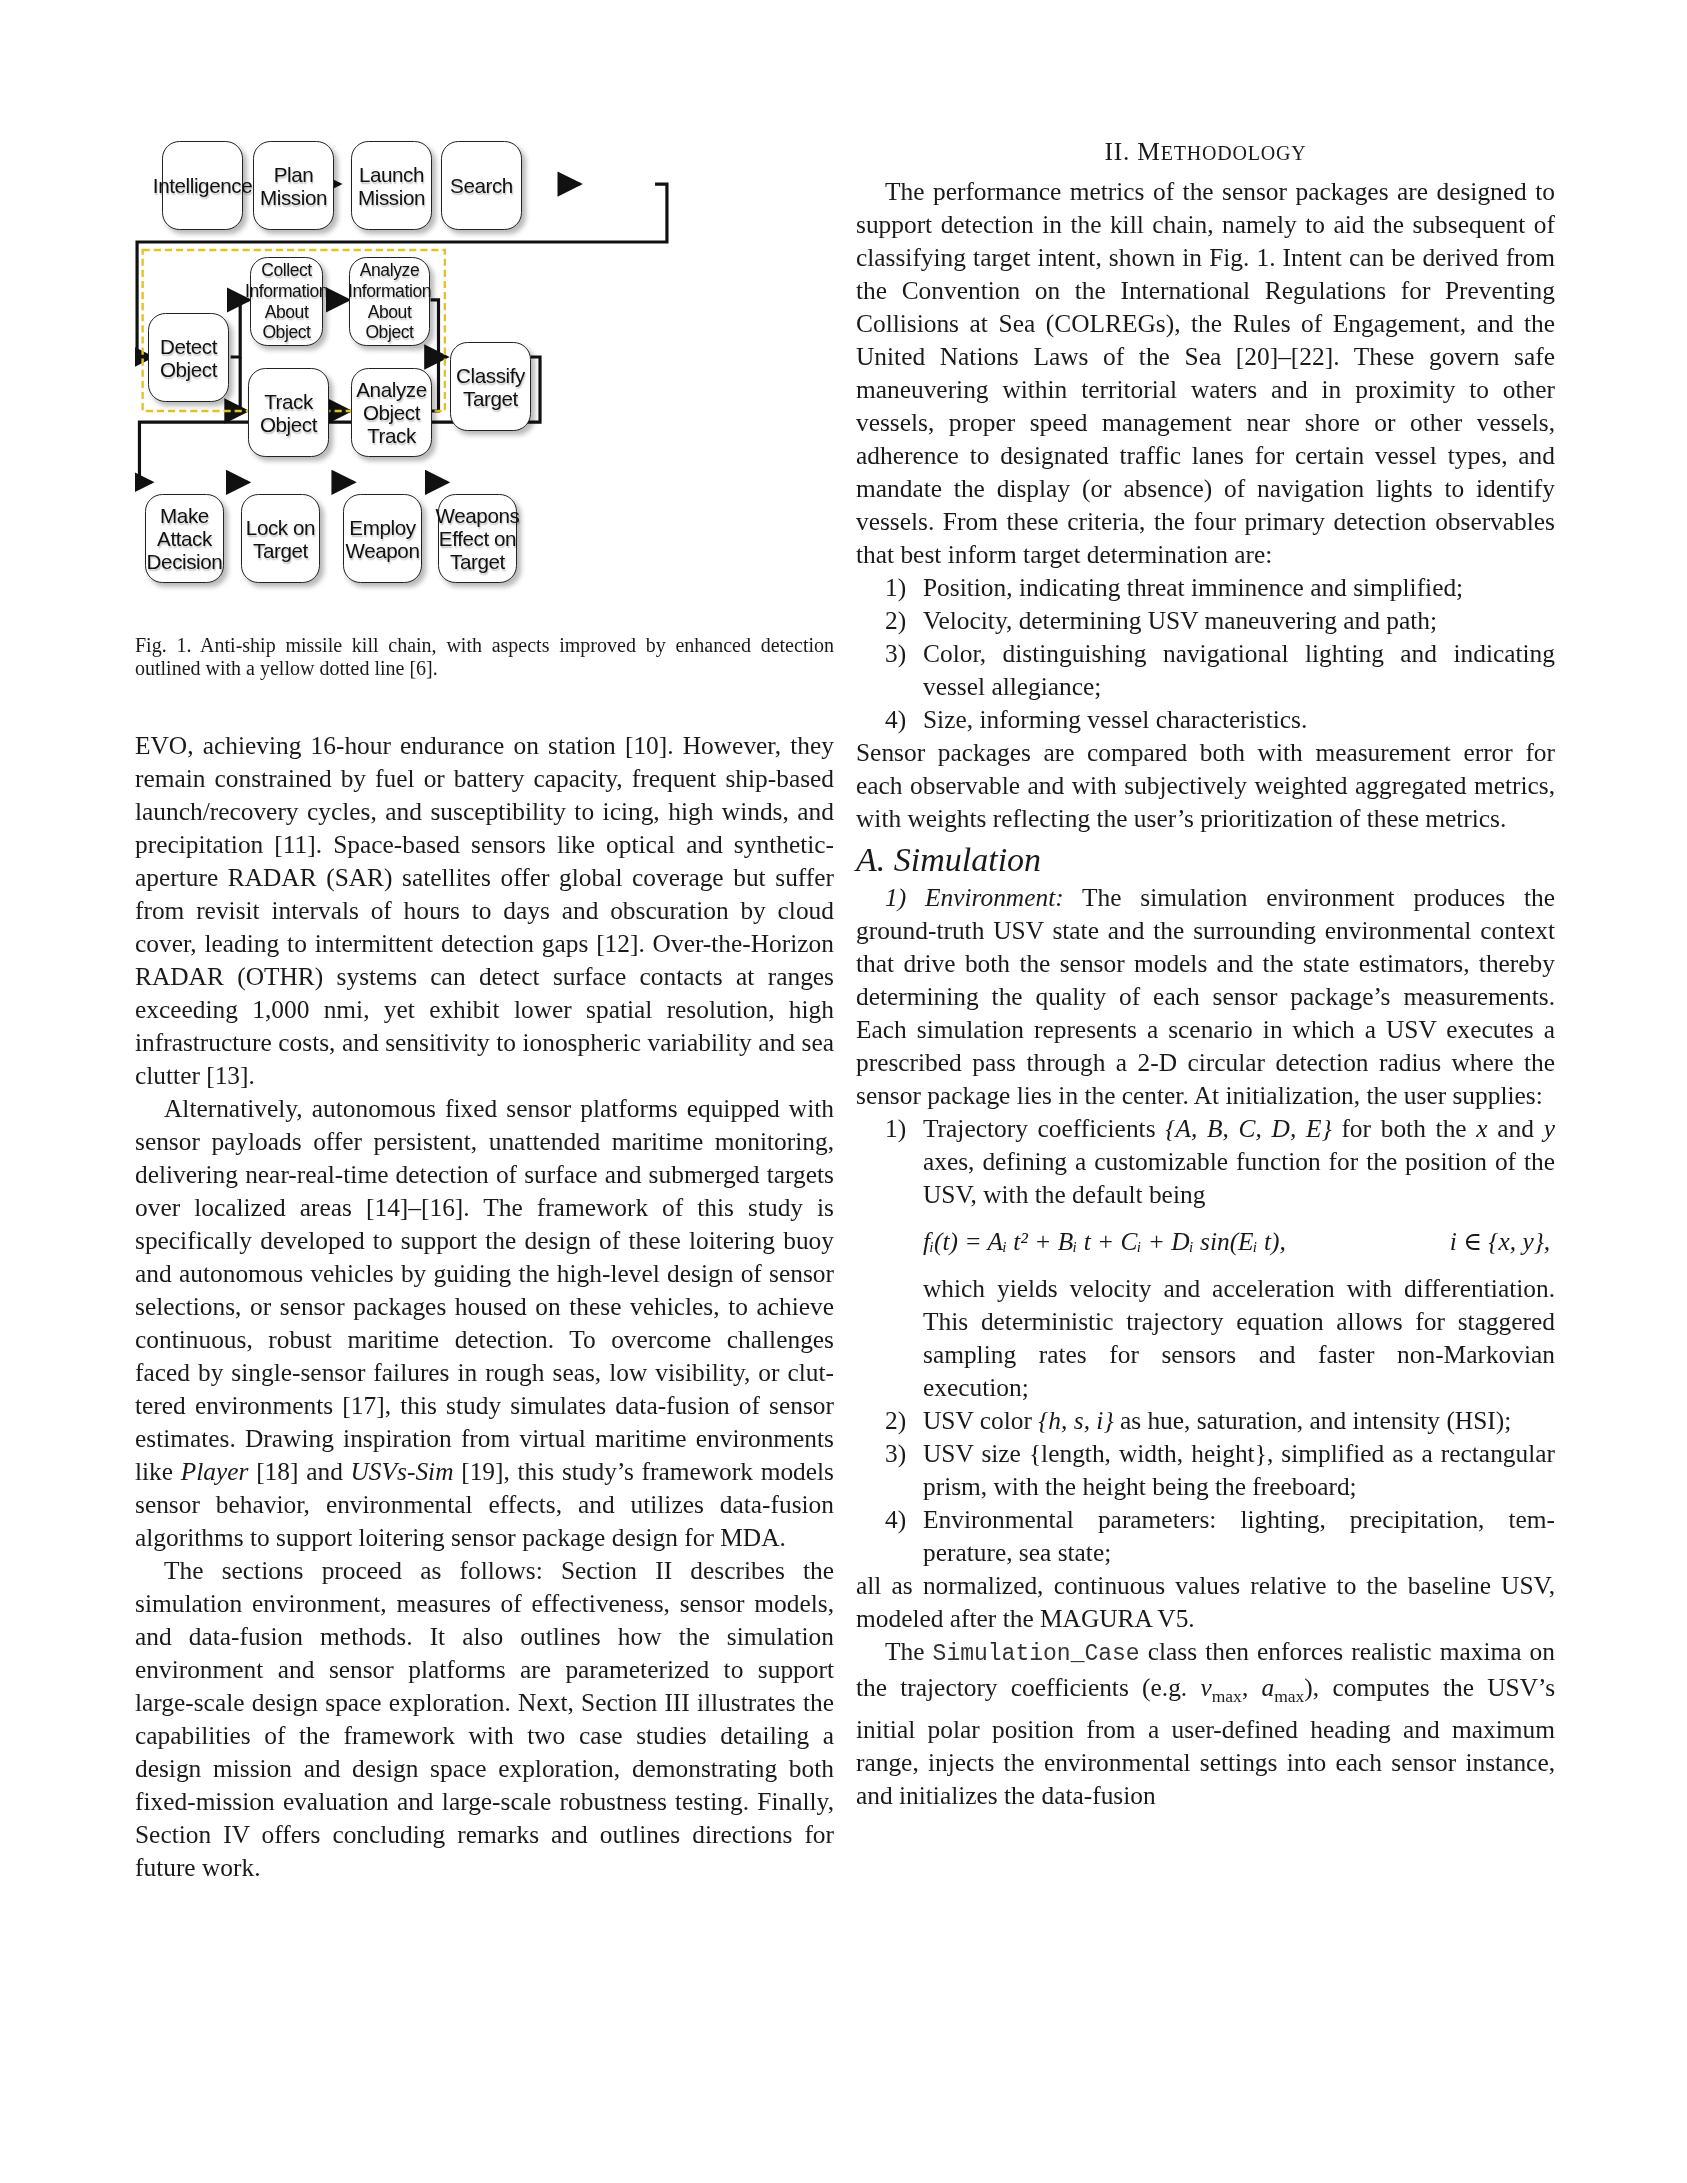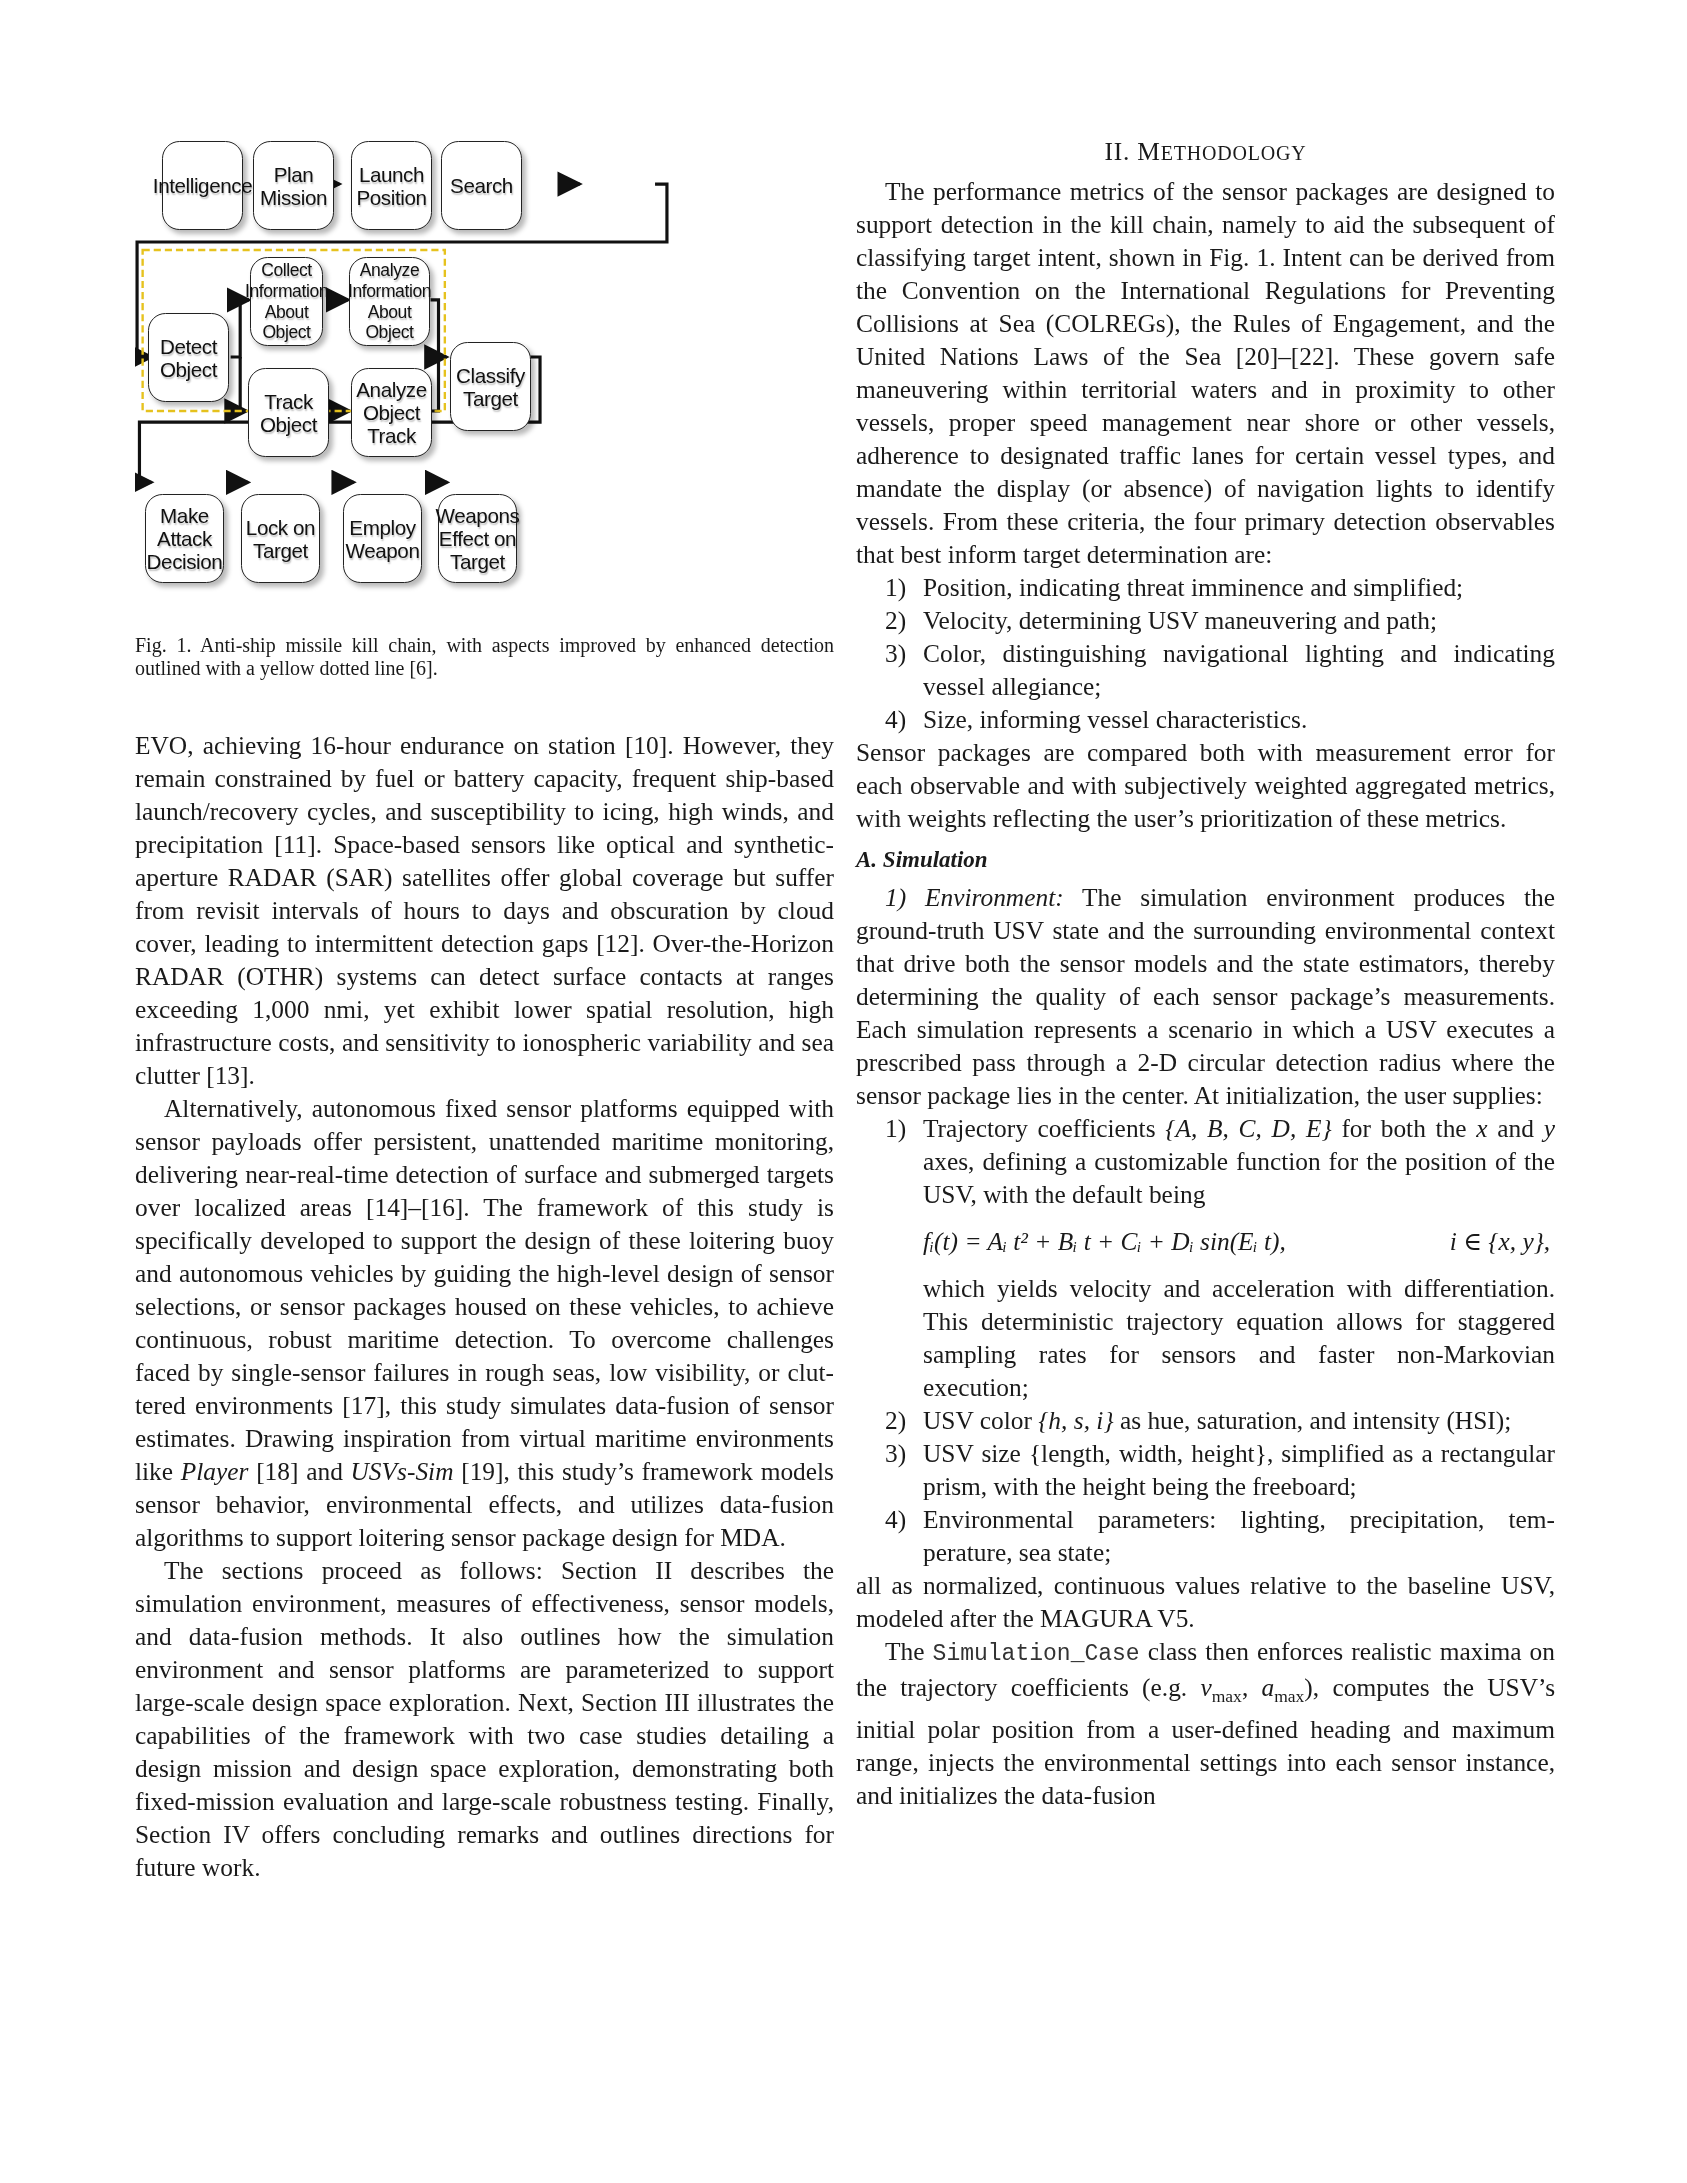--- a/index.html
+++ b/index.html
@@ -74,7 +74,7 @@
   </div>
 <div class="box" style="left:351px;top:141px;width:81px;height:89px;">
     <span>Launch
-Position</span>
+Mission</span>
   </div>
 <div class="box" style="left:441px;top:141px;width:81px;height:89px;">
     <span>Search</span>

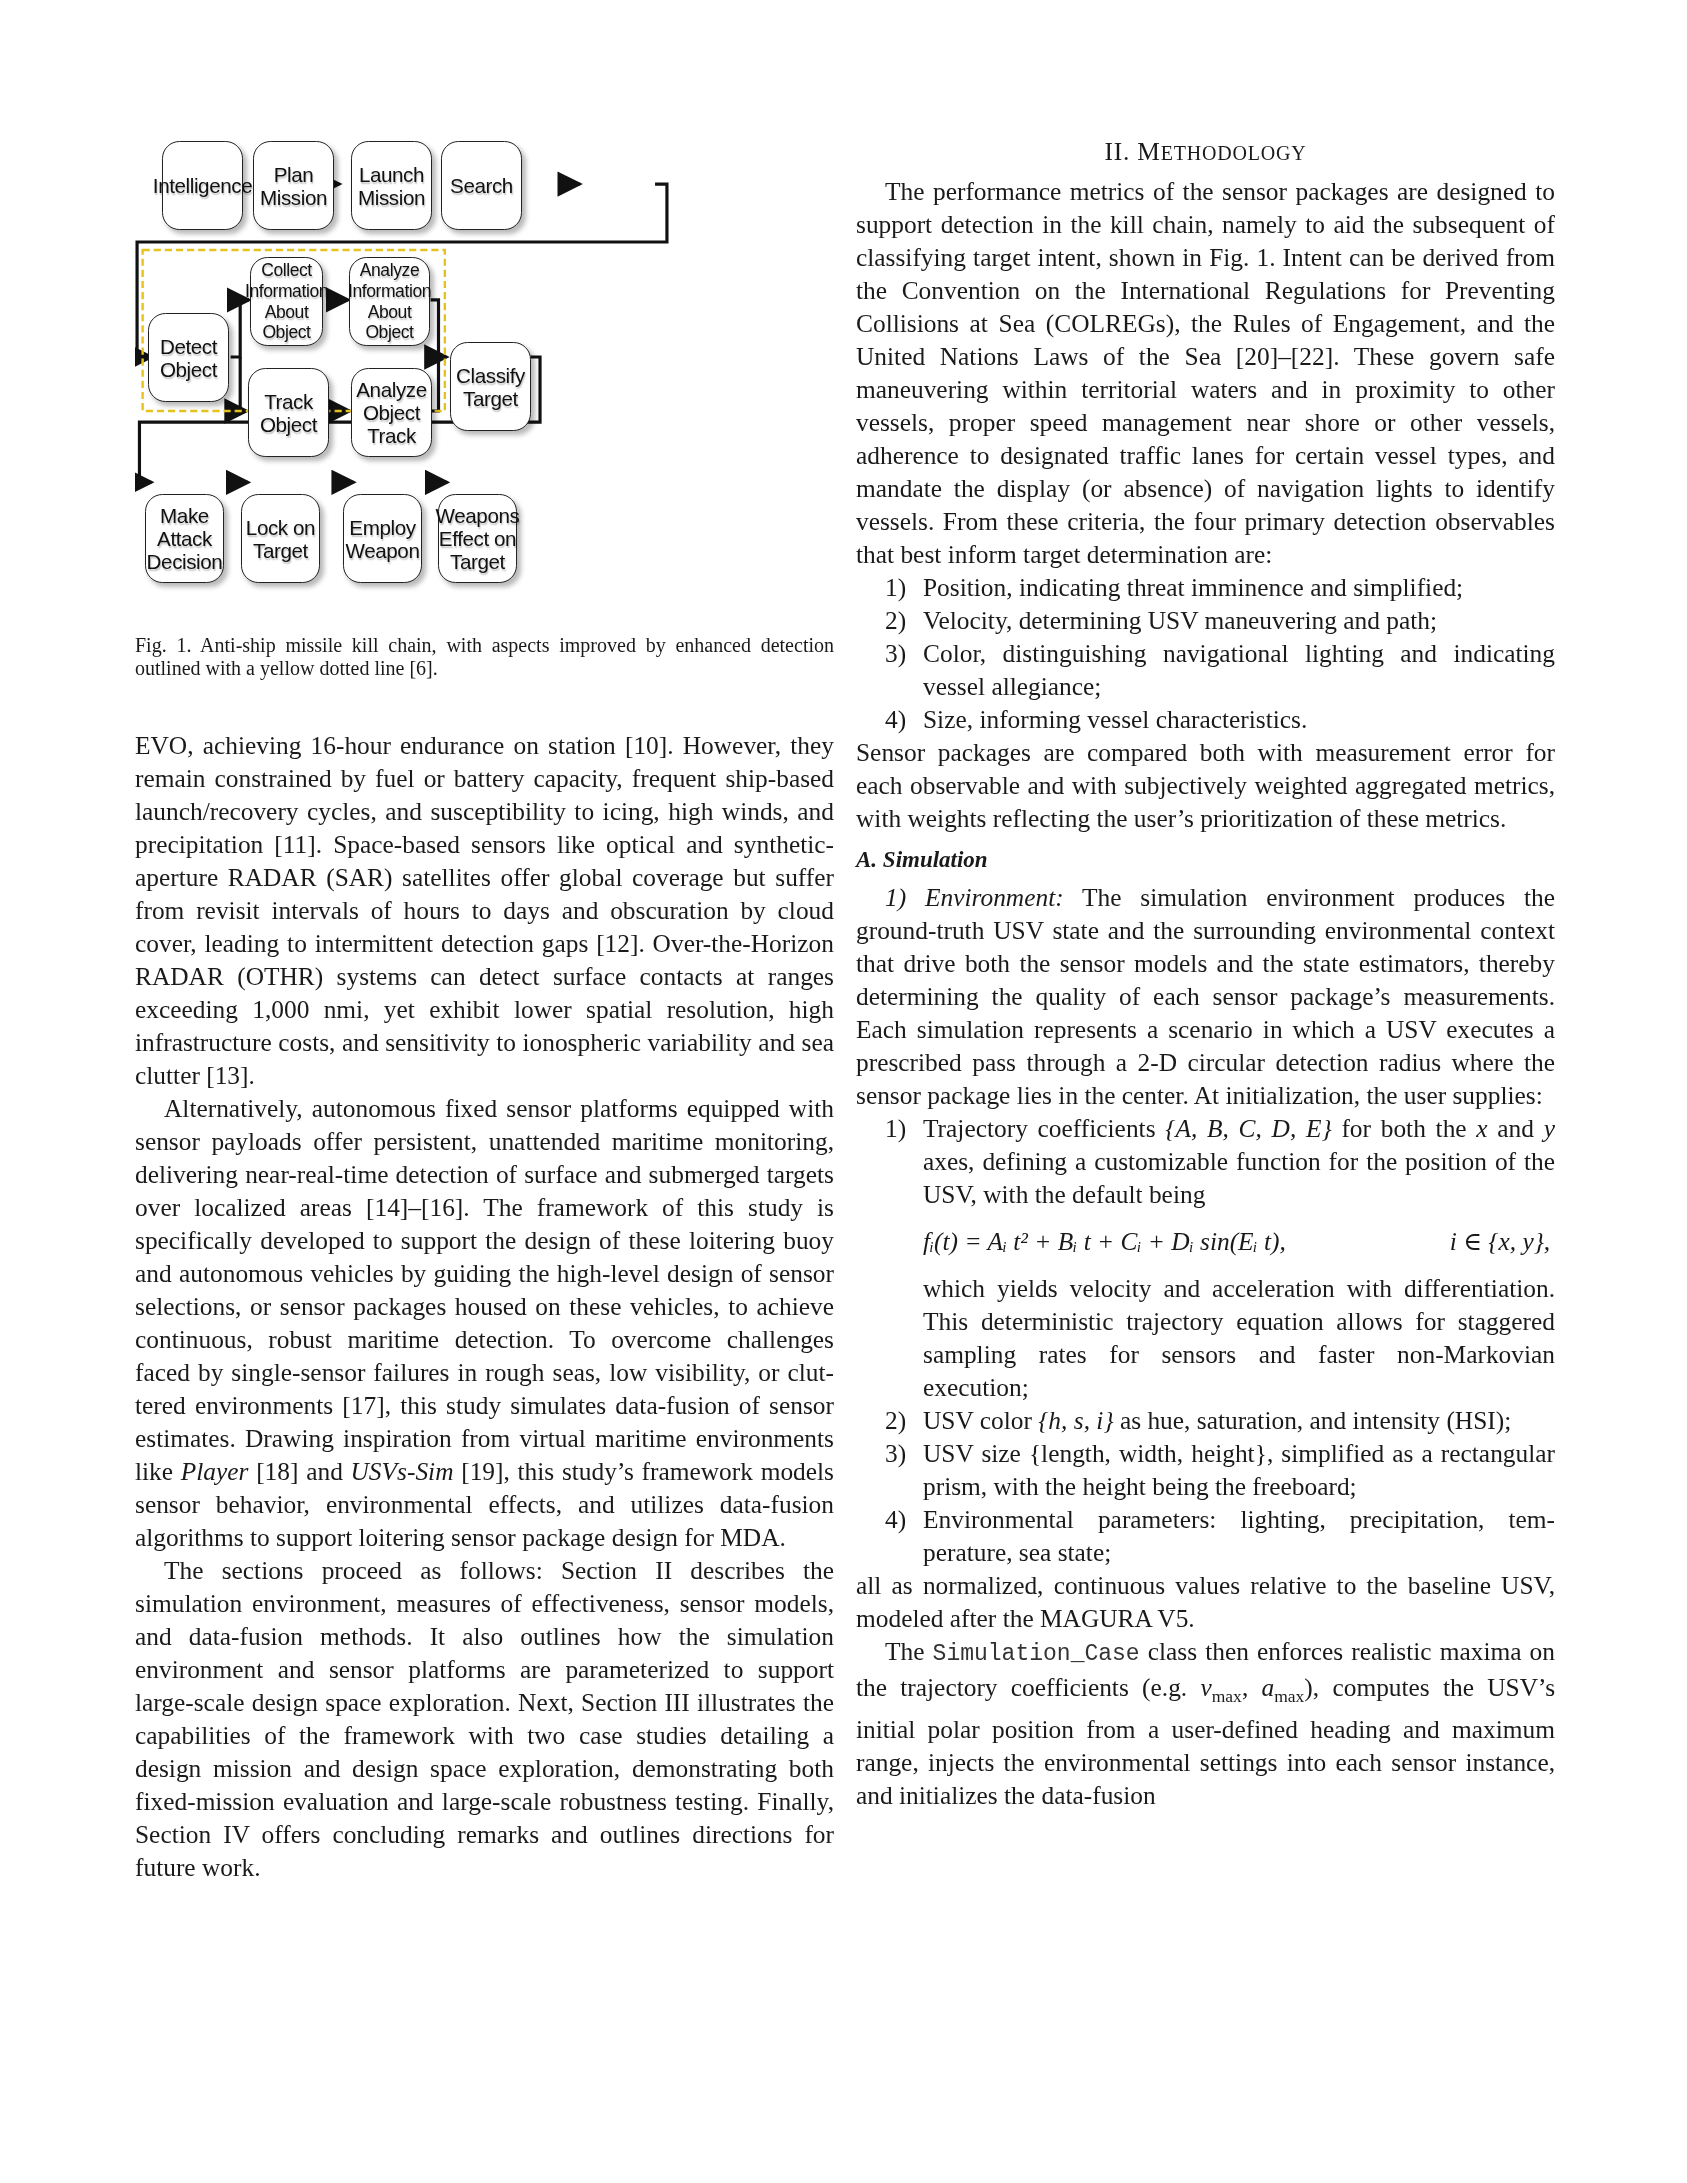--- a/index.html
+++ b/index.html
@@ -25,7 +25,7 @@
   ol.items { margin: 0; padding: 0; list-style: none; }
   ol.items li { position: relative; padding-left: 67px; font-size: 25.4px; line-height: 33px; text-align: justify; }
   ol.items li .num { position: absolute; left: 29px; top: 0; }
-  .subsec { font-style: italic; font-size: 23px; line-height: 33px; margin: 8px 0 4.8px 0; font-weight: bold; }
+  .subsec { font-style: italic; font-size: 34px; line-height: 33px; margin: 8px 0 4.8px 0; }
   .mono { font-family: "Liberation Mono", "DejaVu Sans Mono", monospace; font-size: 23px; color: #333; }
   .math { font-style: italic; }
   .eq { font-size: 25.4px; line-height: 33px; margin: 14.3px 0 14.3px 0; display: flex; justify-content: space-between; }

